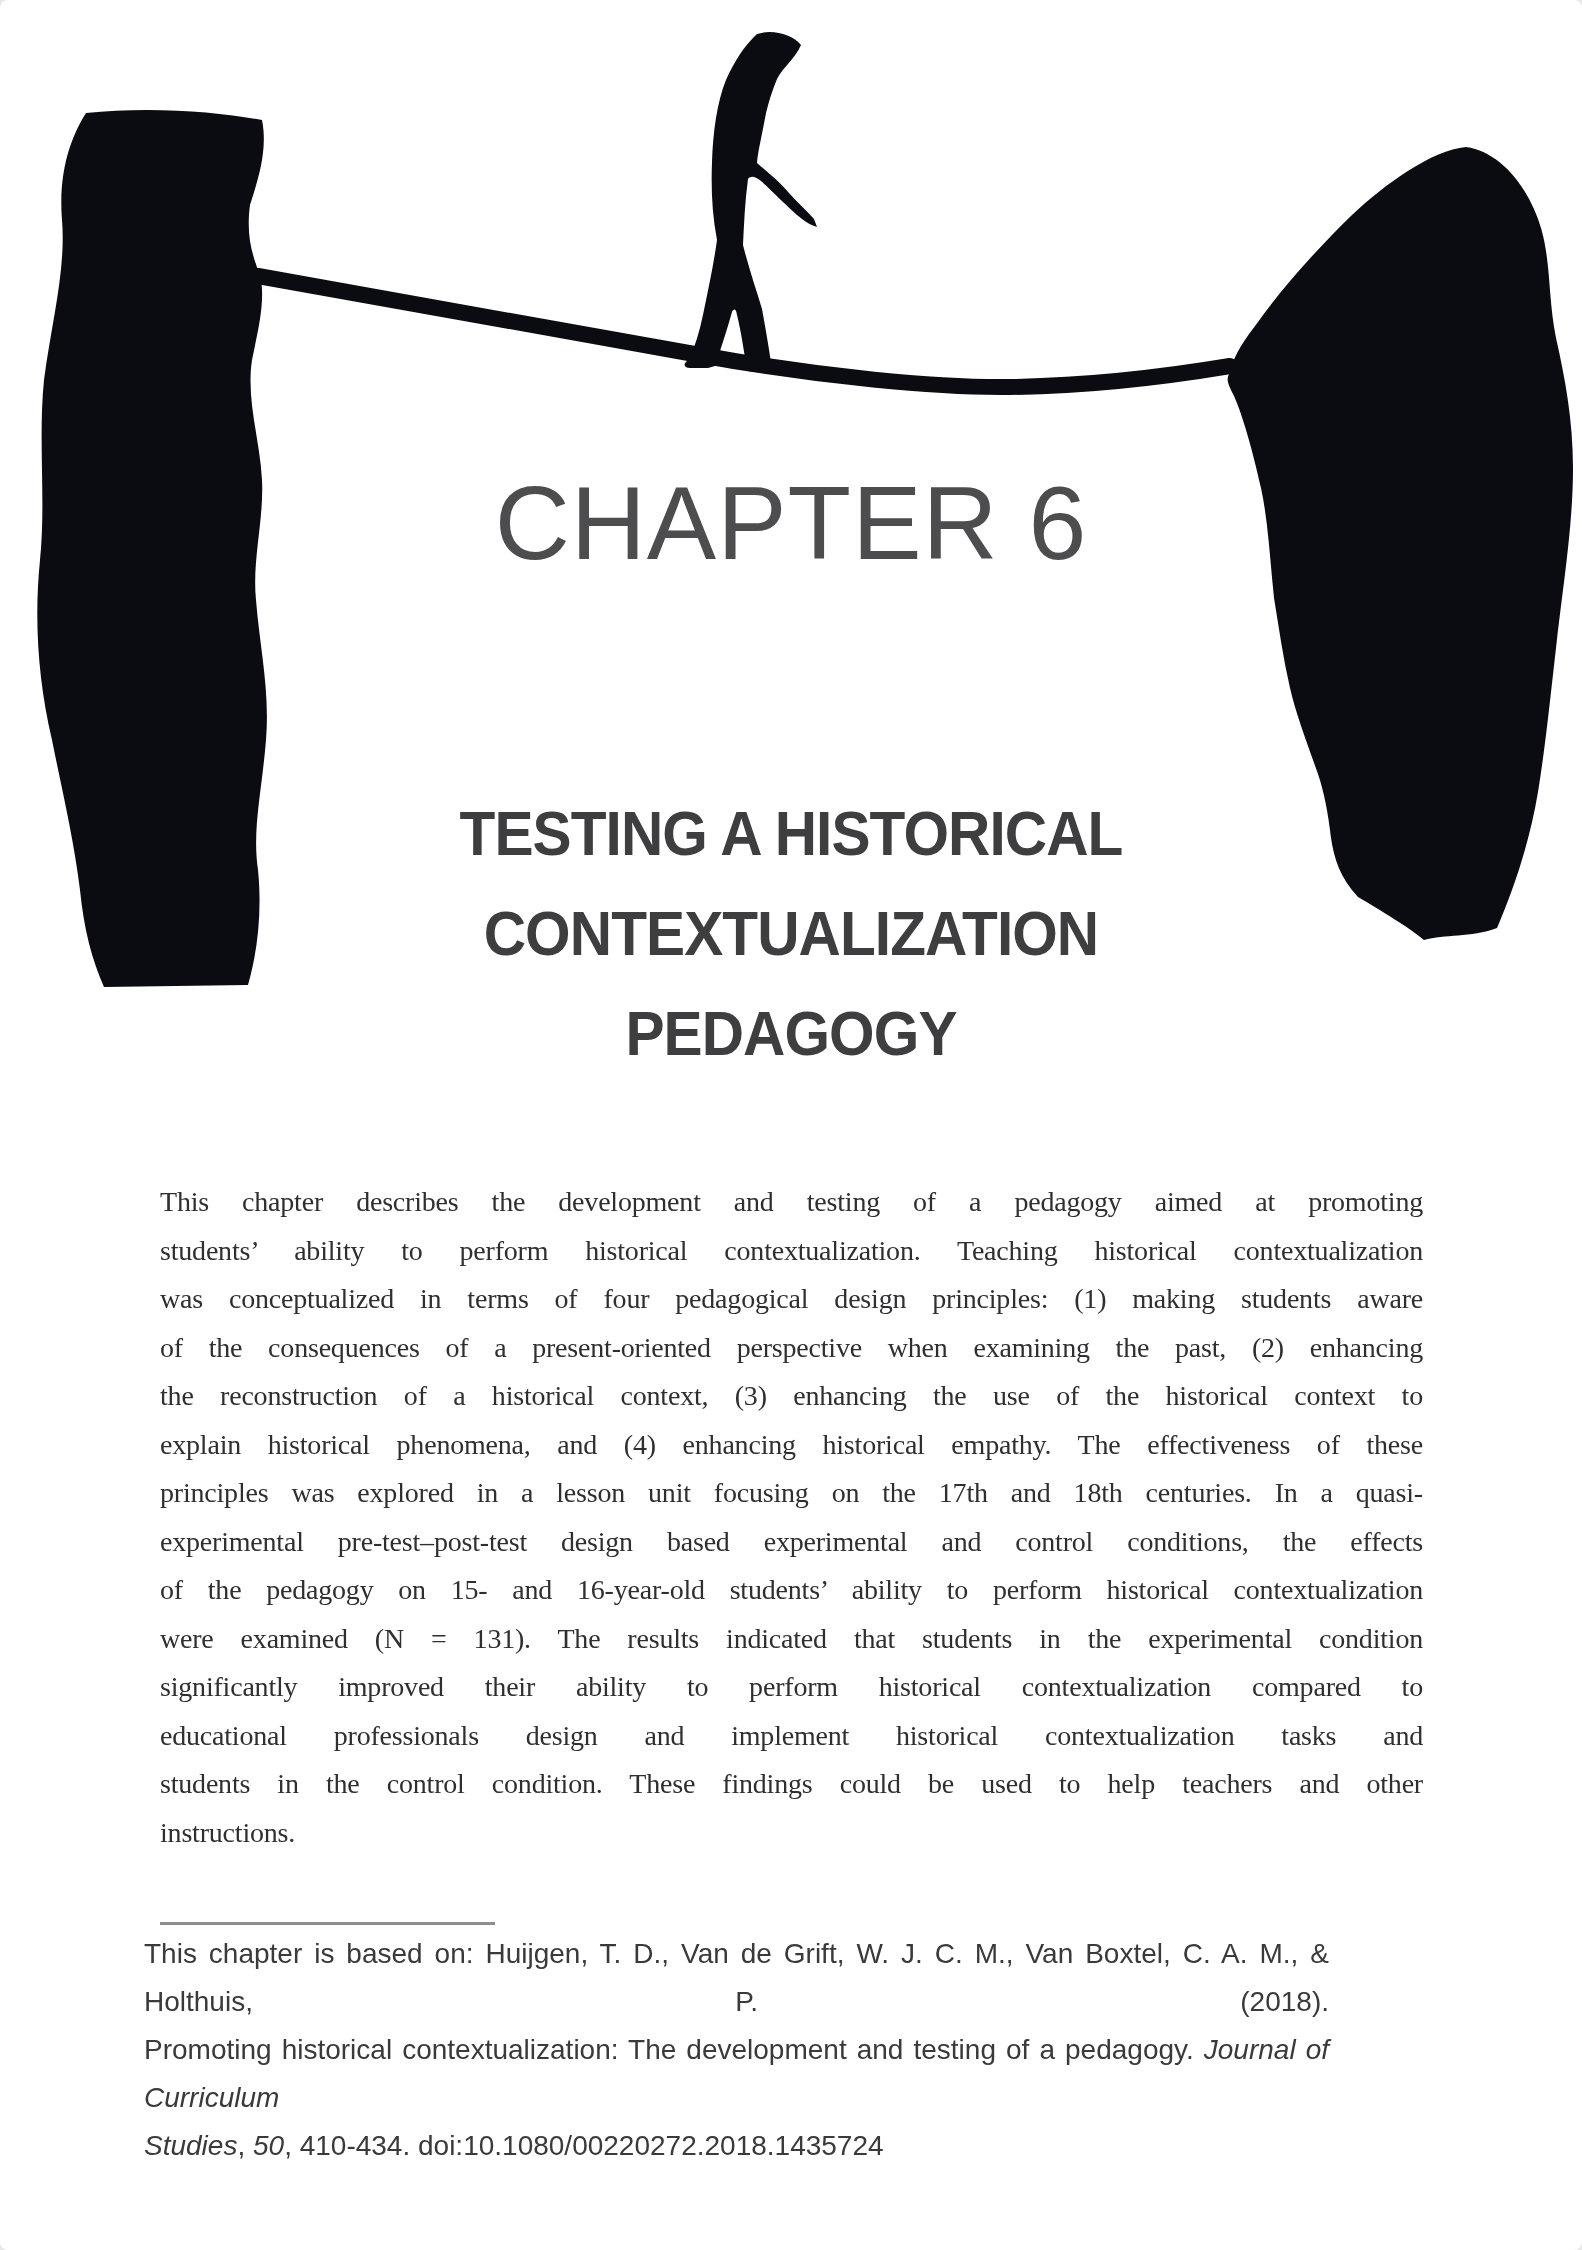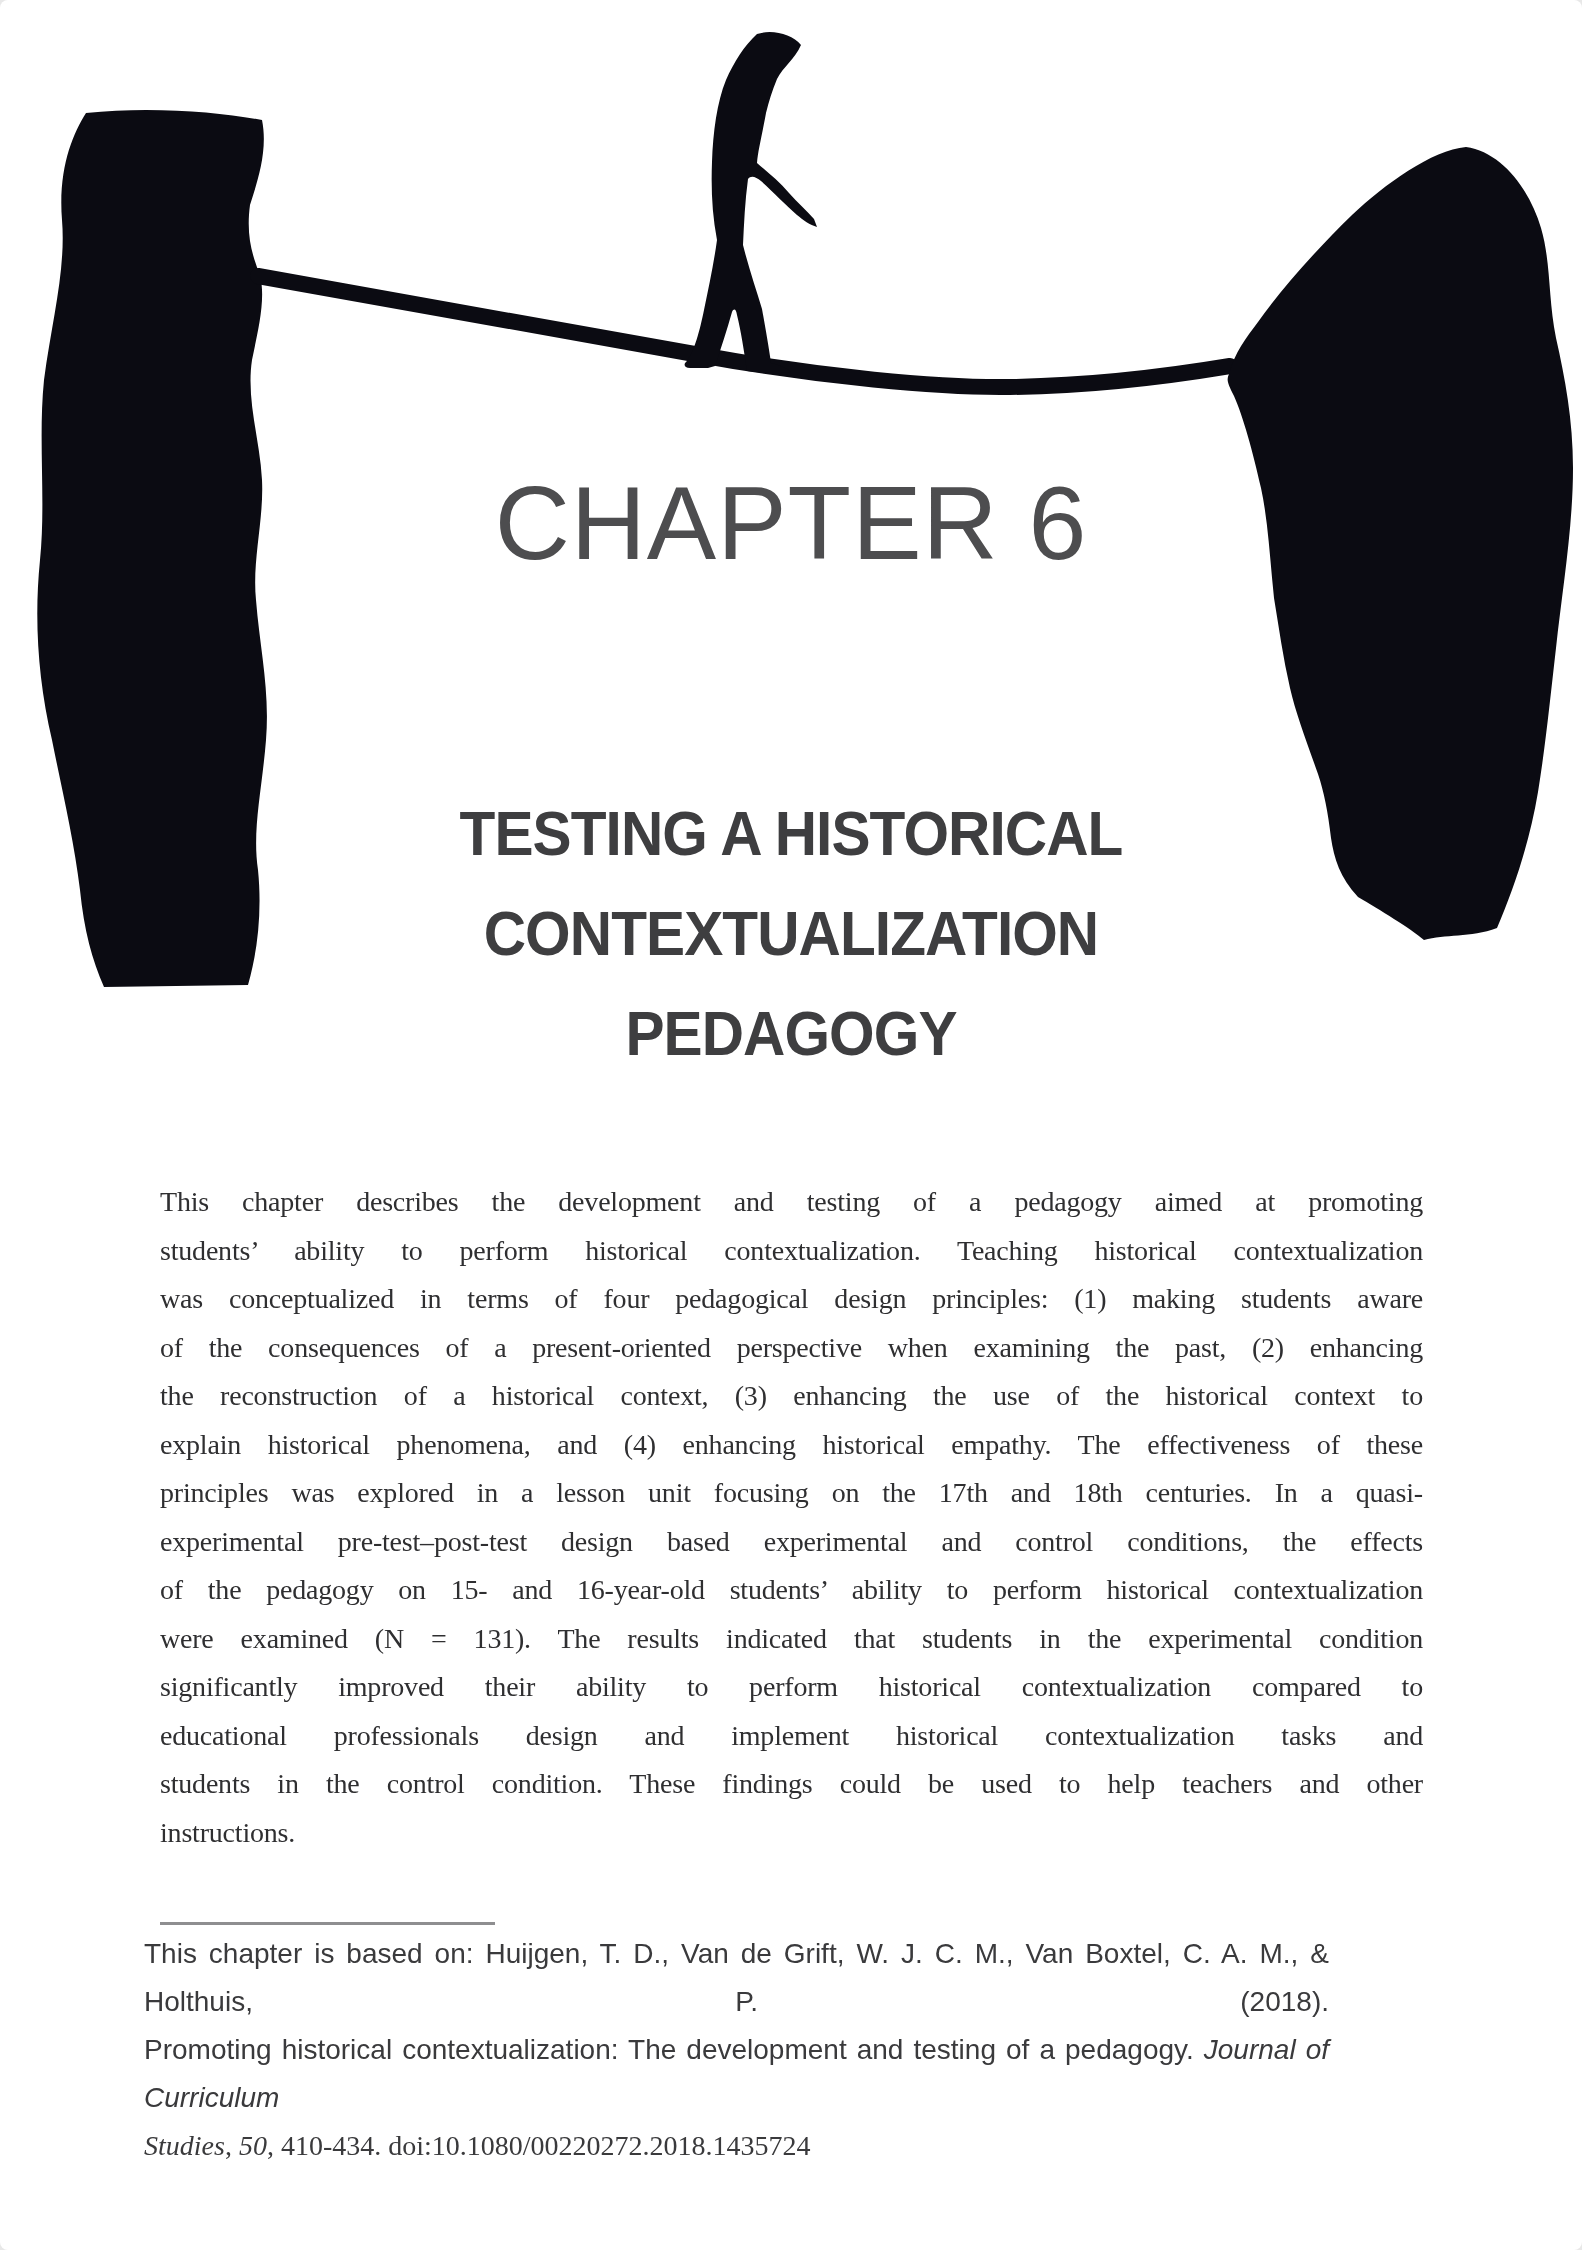--- a/index.html
+++ b/index.html
@@ -80,7 +80,7 @@
     color: var(--c-fn, #3a3a3c);
   }
   .fn-line { text-align: justify; text-align-last: justify; }
-  .fn-line.last { text-align-last: left; font-family: Liberation Serif, serif; }
+  .fn-line.last { text-align-last: left; }
   .it { font-style: italic; }
 </style>
 </head>

